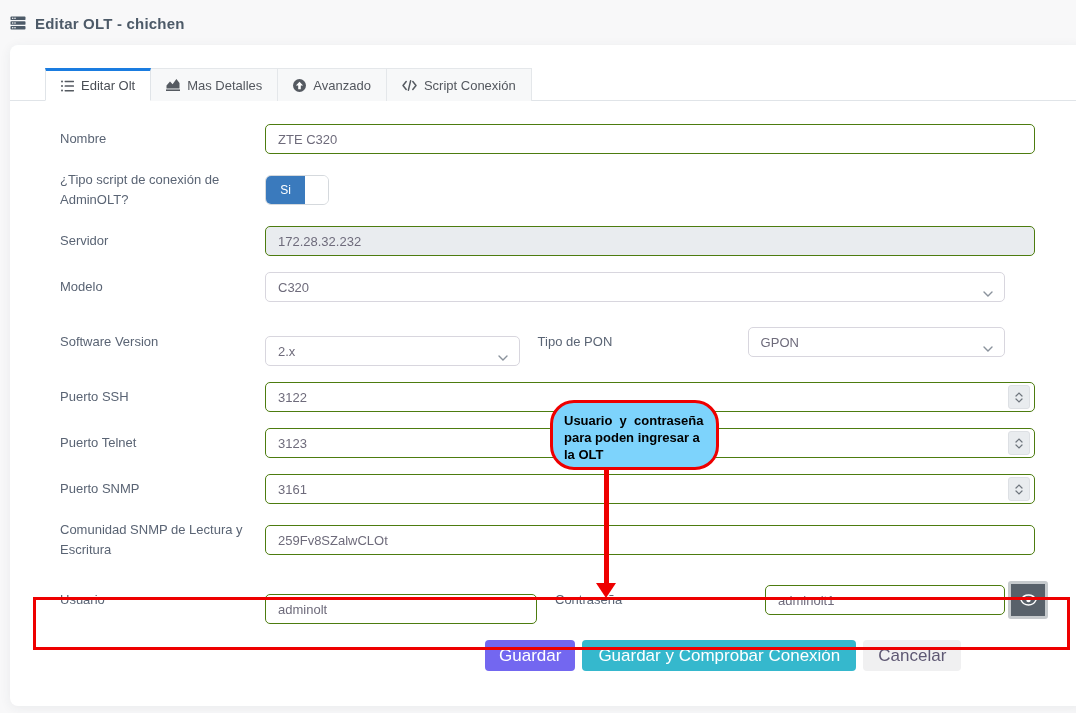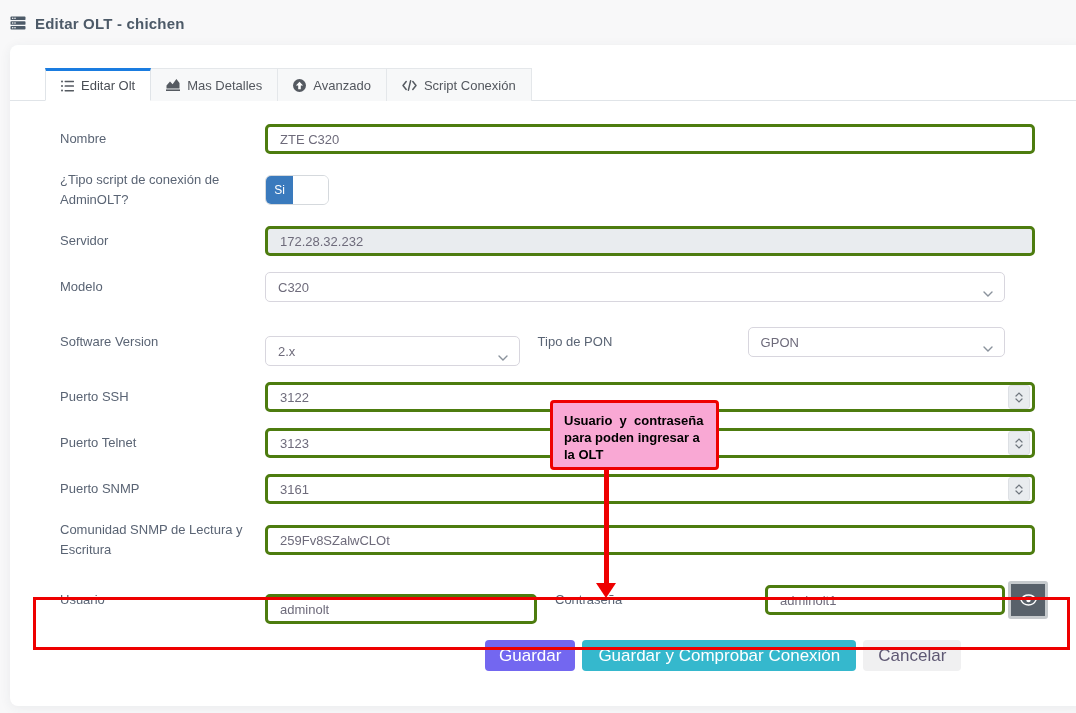--- a/index.html
+++ b/index.html
@@ -42,7 +42,7 @@
   .flabel2 { flex:0 0 228px; font-size:13px; color:#5a6474; line-height:20px; padding-left:18px; }
   .ctrl { position:relative; }
   .inp {
-    height:30px; border:3px solid #4d7c0f; border-radius:5px; background:#fff;
+    height:30px; border:1px solid #4d7c0f; border-radius:5px; background:#fff;
     padding:0 12px; font-size:13px; color:#6e6b7b; font-family:inherit; outline:none; width:100%;
   }
   .inp:disabled, .inp.disabled { background:#e9ecef; color:#6e6b7b; }

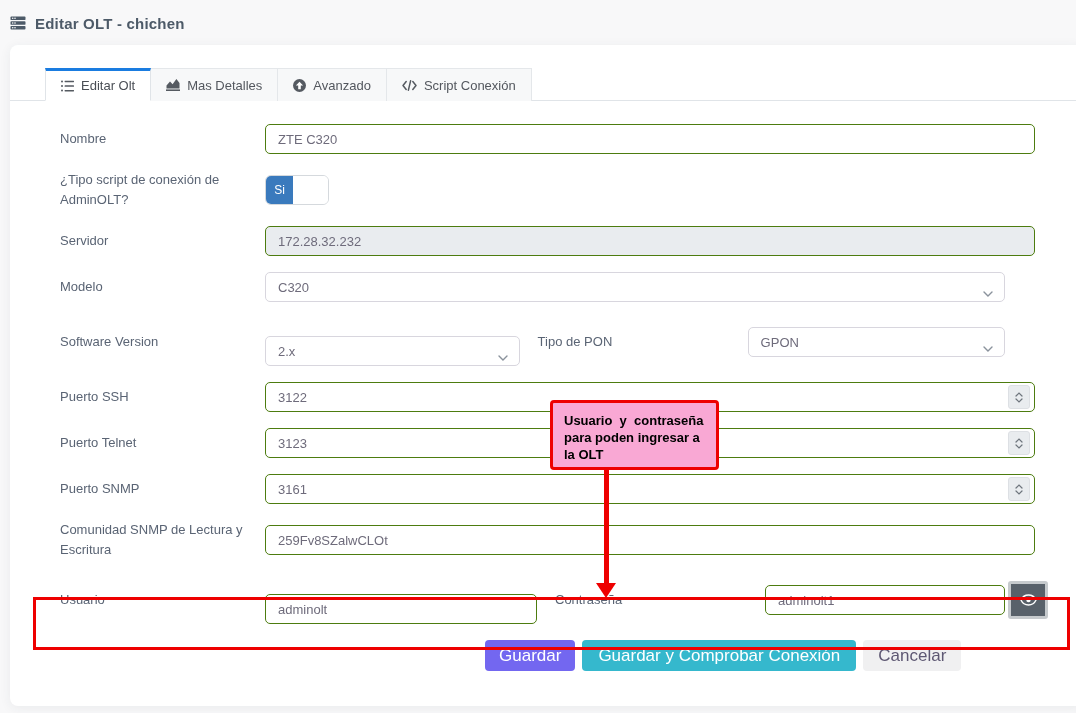--- a/index.html
+++ b/index.html
@@ -67,7 +67,7 @@
     display:flex; overflow:hidden; cursor:pointer;
   }
   .toggle-on {
-    width:27px; background:#3a7abd; color:#fff; font-size:12px;
+    width:39px; background:#3a7abd; color:#fff; font-size:12px;
     display:flex; align-items:center; justify-content:center;
   }
   .toggle-off { flex:1; background:#fff; }

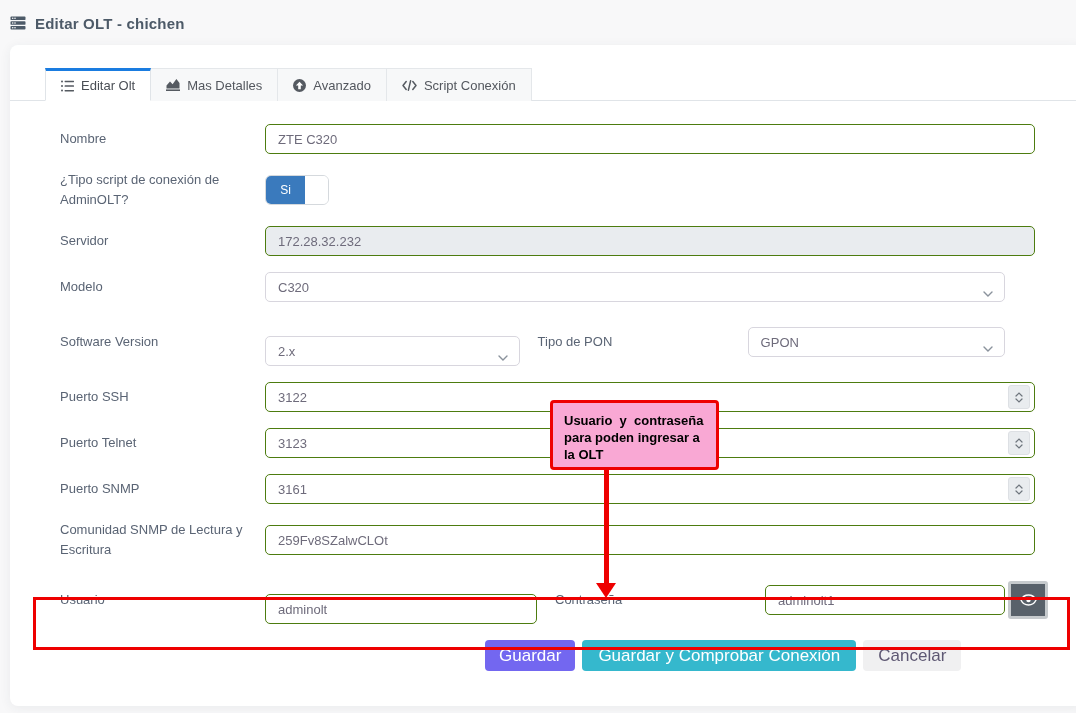--- a/index.html
+++ b/index.html
@@ -91,7 +91,7 @@
   
   .callout {
     position:absolute; left:550px; top:400px; width:169px; height:70px; z-index:30;
-    background:#f9a8d4; border:3px solid #ee0000; border-radius:4px;
+    background:#7dd3fc; border:3px solid #ee0000; border-radius:24px;
     padding:9px 6px 0 11px; font-weight:700; font-size:13px; color:#000; line-height:17px;
   }
   .callout-line { display:block; white-space:pre; }

